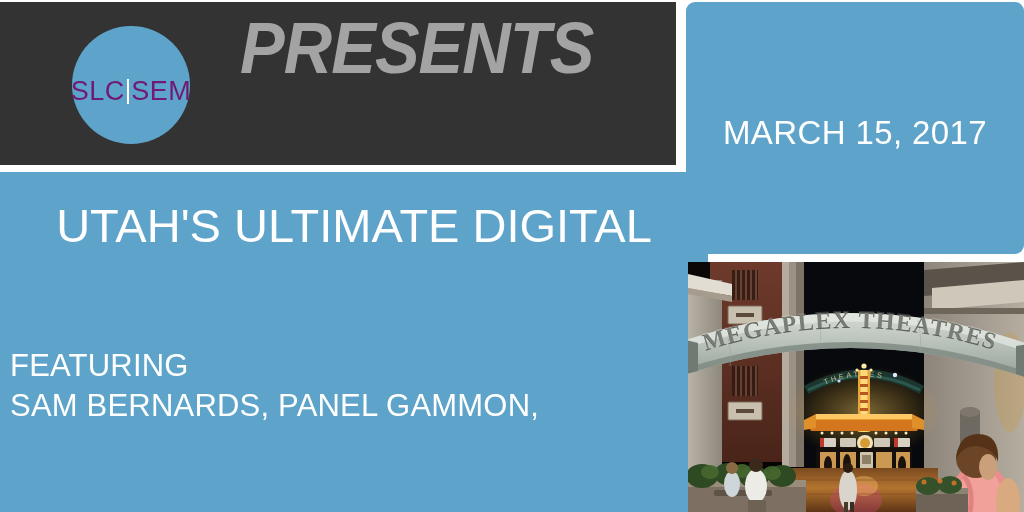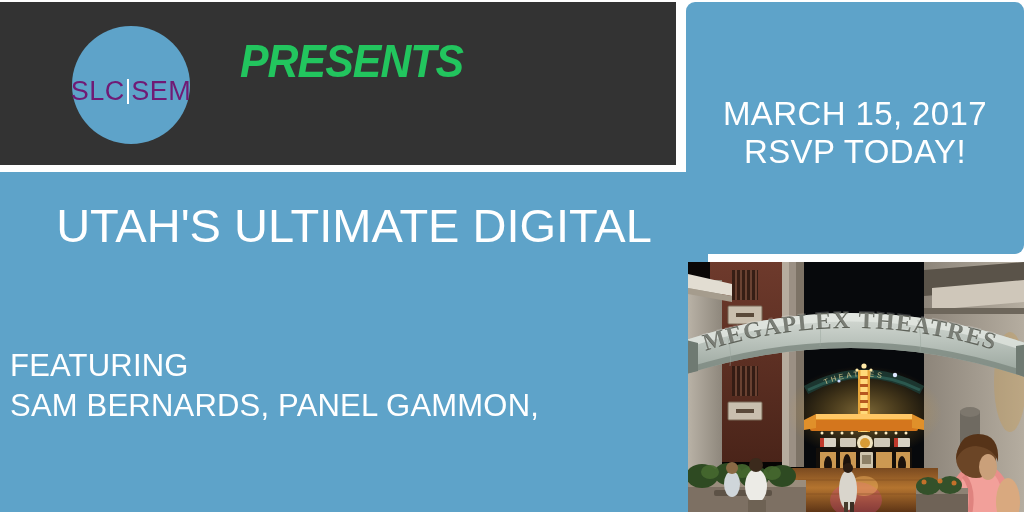--- a/index.html
+++ b/index.html
@@ -80,8 +80,8 @@
     left: 240px;
     top: 50%;
     transform: translateY(-50%);
-    color: #22c55e;
-    font-size: 46px;
+    color: #a3a3a3;
+    font-size: 72px;
     font-weight: bold;
     font-style: italic;
     letter-spacing: -1px;

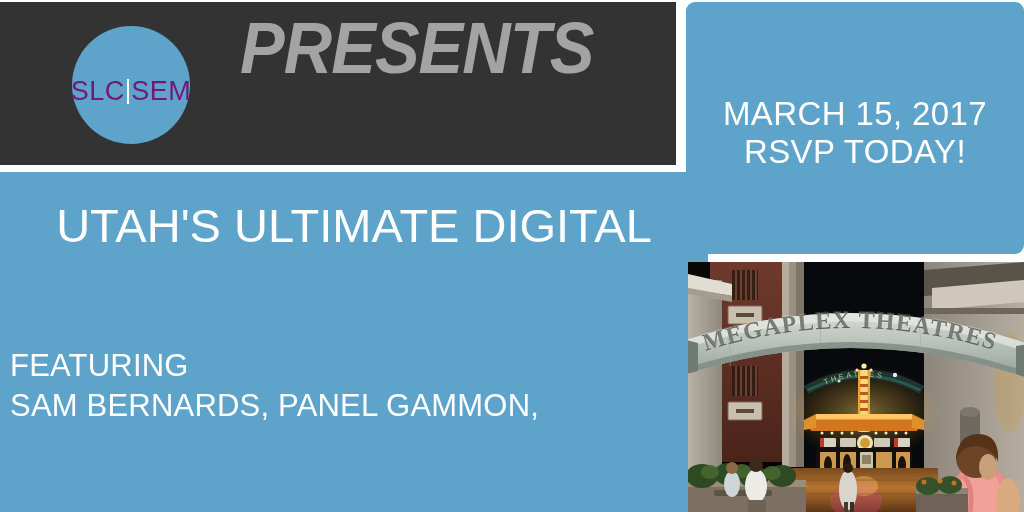--- a/index.html
+++ b/index.html
@@ -160,7 +160,6 @@
   <div class="panel" id="date-panel">
     <div id="date-block">
       <div>MARCH 15, 2017</div>
-      <div>RSVP TODAY!</div>
     </div>
   </div>
 

